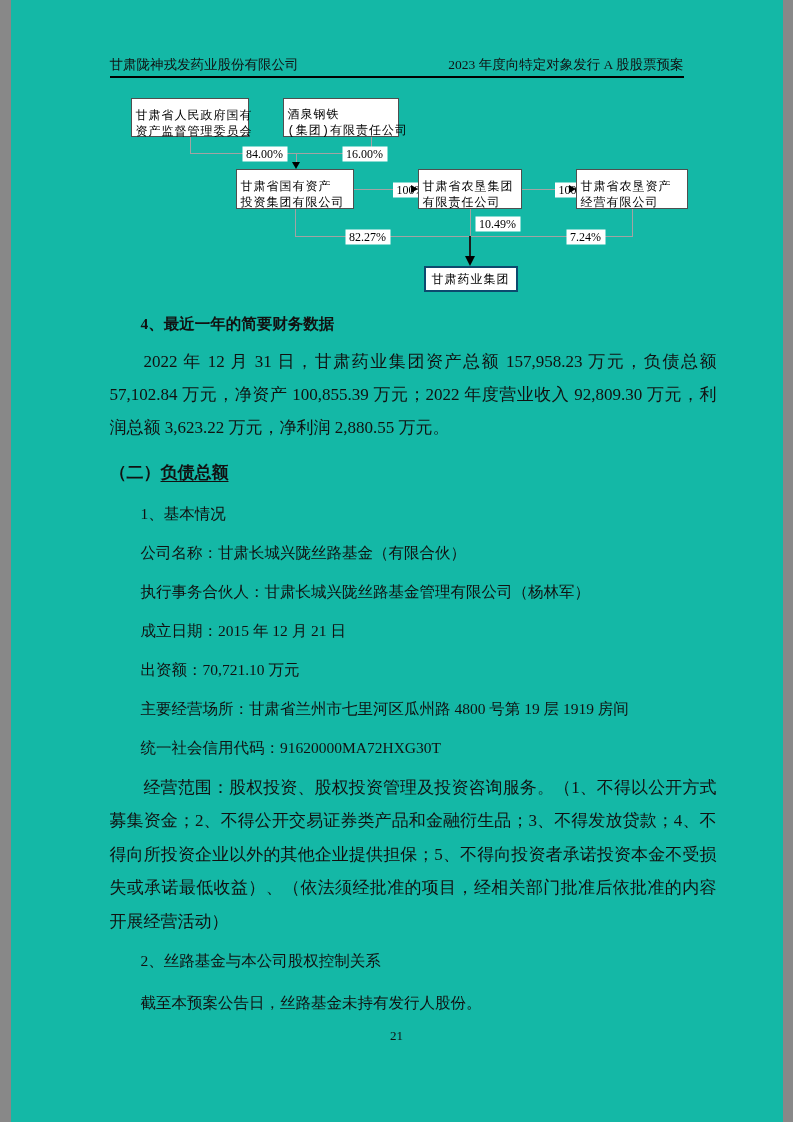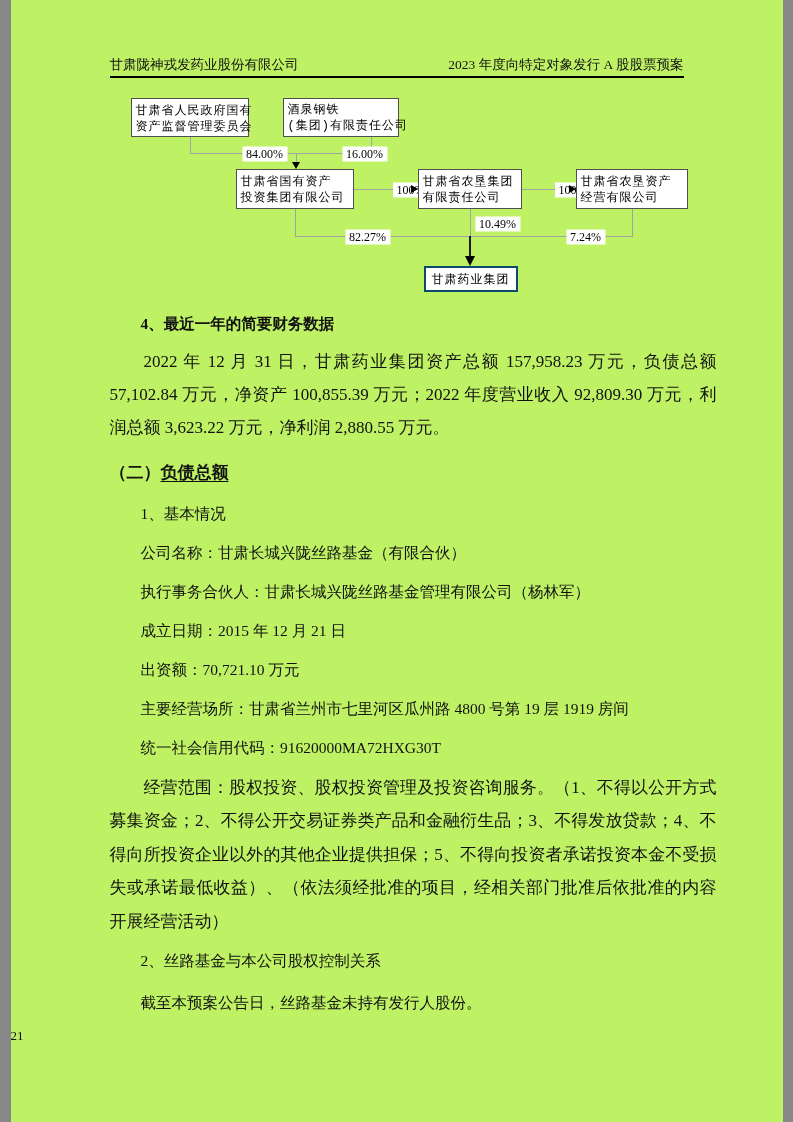--- a/index.html
+++ b/index.html
@@ -6,7 +6,7 @@
   html,body { background:#888; }
   .page {
     position:relative; width:772px; height:1122px; margin:0 auto;
-    background:#bef264; color:#111;
+    background:#14b8a6; color:#111;
     font-family:"Liberation Serif","DejaVu Serif",serif;
     overflow:hidden;
   }

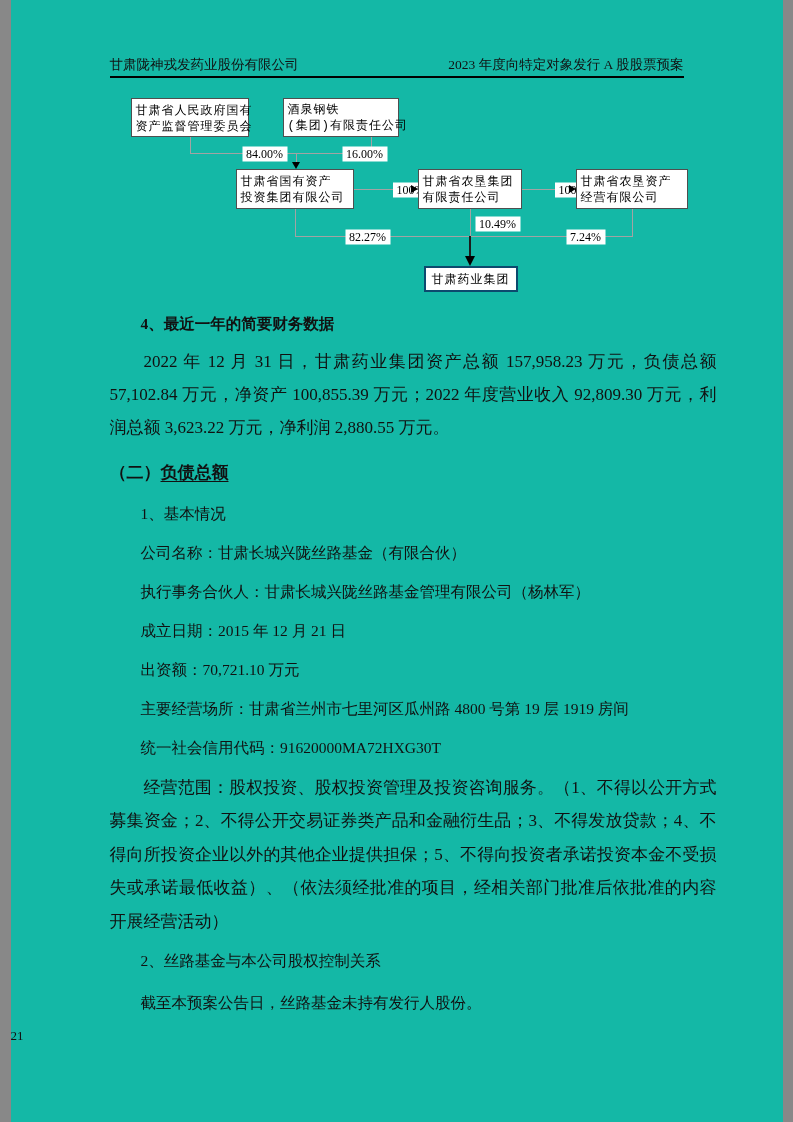--- a/index.html
+++ b/index.html
@@ -21,7 +21,7 @@
   .org-chart { position:relative; margin-left:95px; margin-top:20px; width:606px; height:195px; }
   .obox {
     position:absolute; border:1px solid #4f4f4f; background:#fff;
-    font-size:12px; letter-spacing:1px; line-height:16px; padding:3px 4px;
+    font-size:12px; letter-spacing:1px; line-height:16px; padding:8px 4px;
     color:#000;
   }
   .obox span { display:block; white-space:nowrap; }

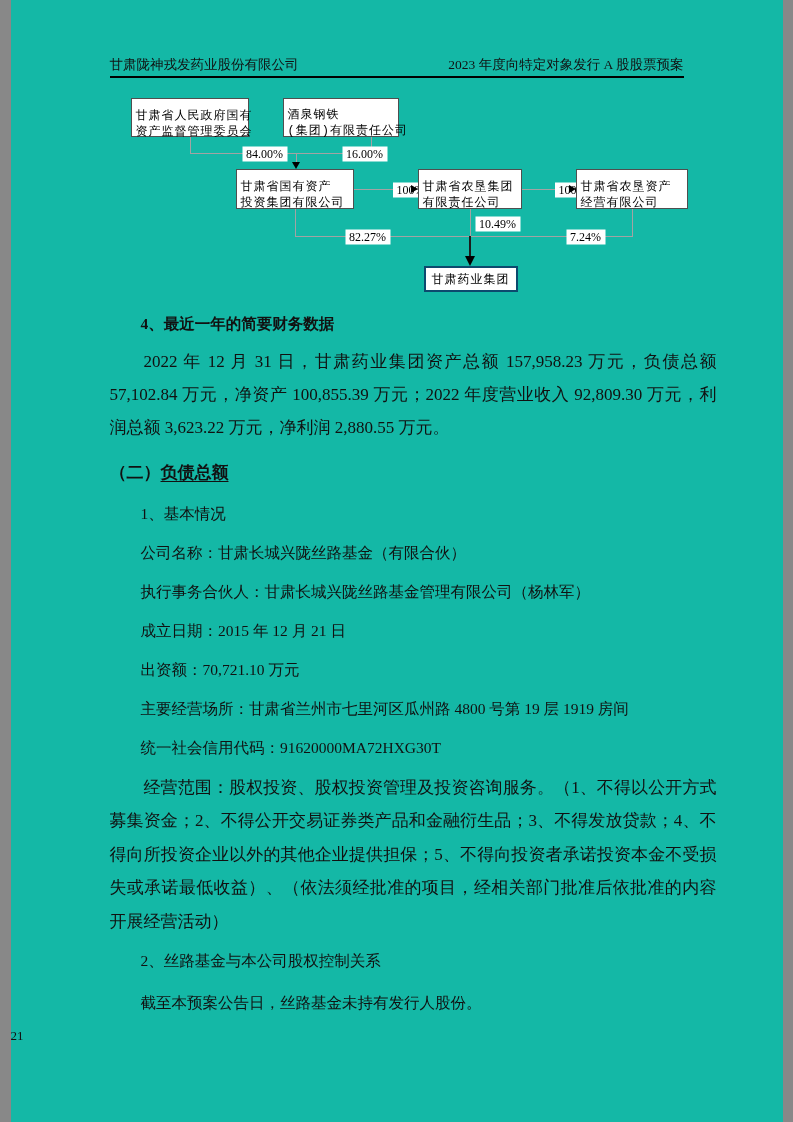--- a/index.html
+++ b/index.html
@@ -58,7 +58,7 @@
   .h-sub.tight { margin-top:12px; }
   .item.last { margin-top:20px; }
   .page-num {
-    position:absolute; left:0; right:0; top:1028; text-align:left;
+    position:absolute; left:0; right:0; top:1028; text-align:center;
     font-size:13px; color:#111;
   }
 </style>

